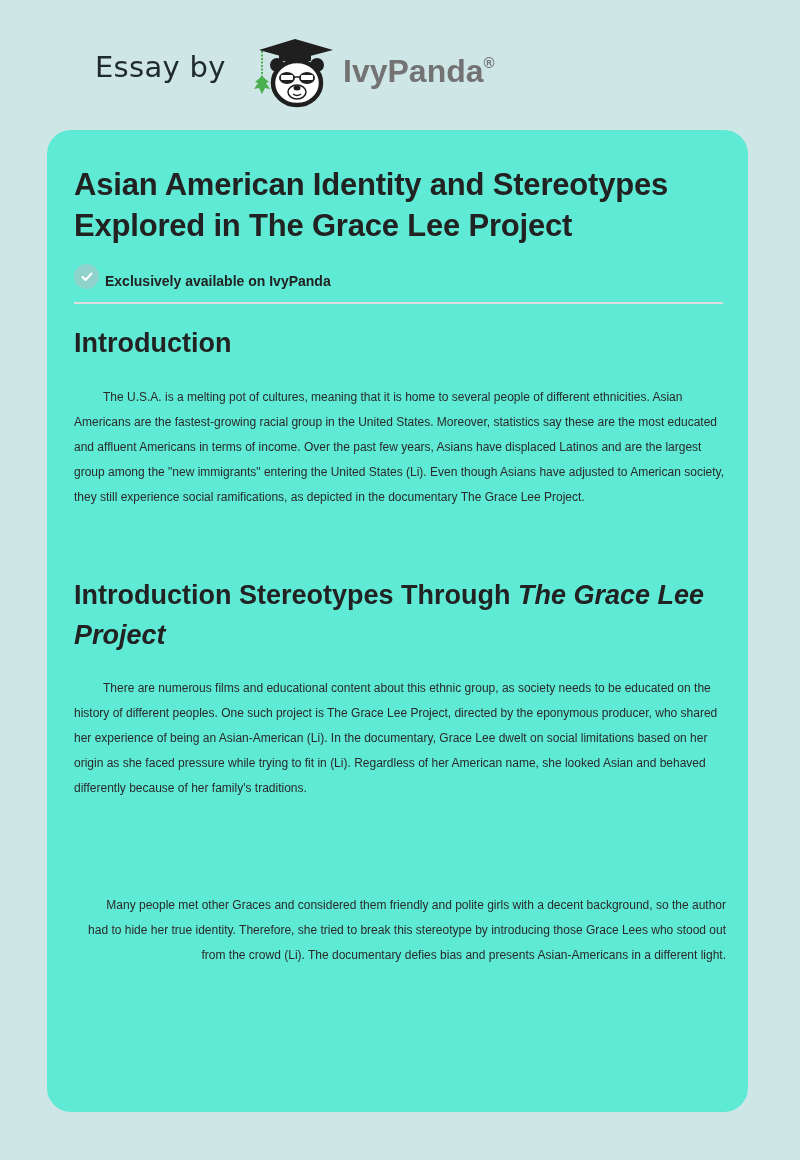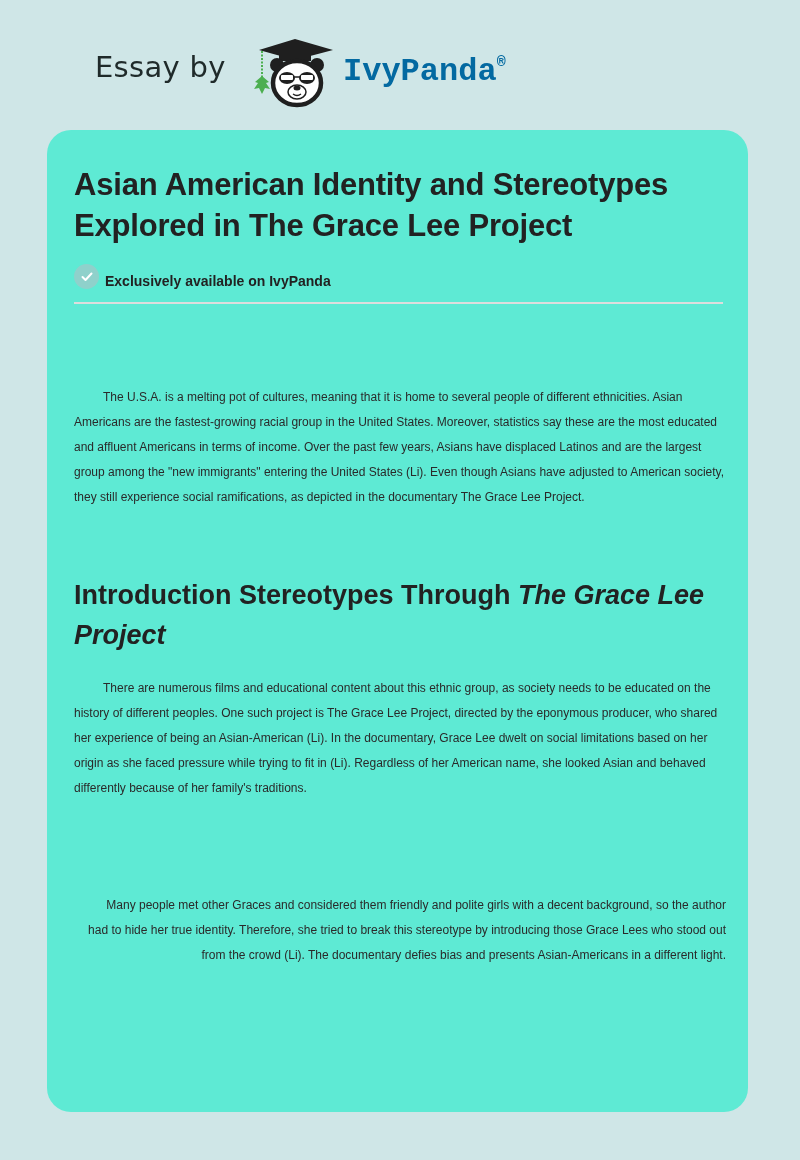--- a/index.html
+++ b/index.html
@@ -31,10 +31,10 @@
     .brand {
       position: absolute;
       left: 296px; top: 53px;
-      font-family: Liberation Mono, monospace;
+      font-family: Liberation Sans, sans-serif;
       font-weight: bold;
       font-size: 32px;
-      color: #0369a1;
+      color: #737373;
     }
     .brand sup {
       font-size: 15px;

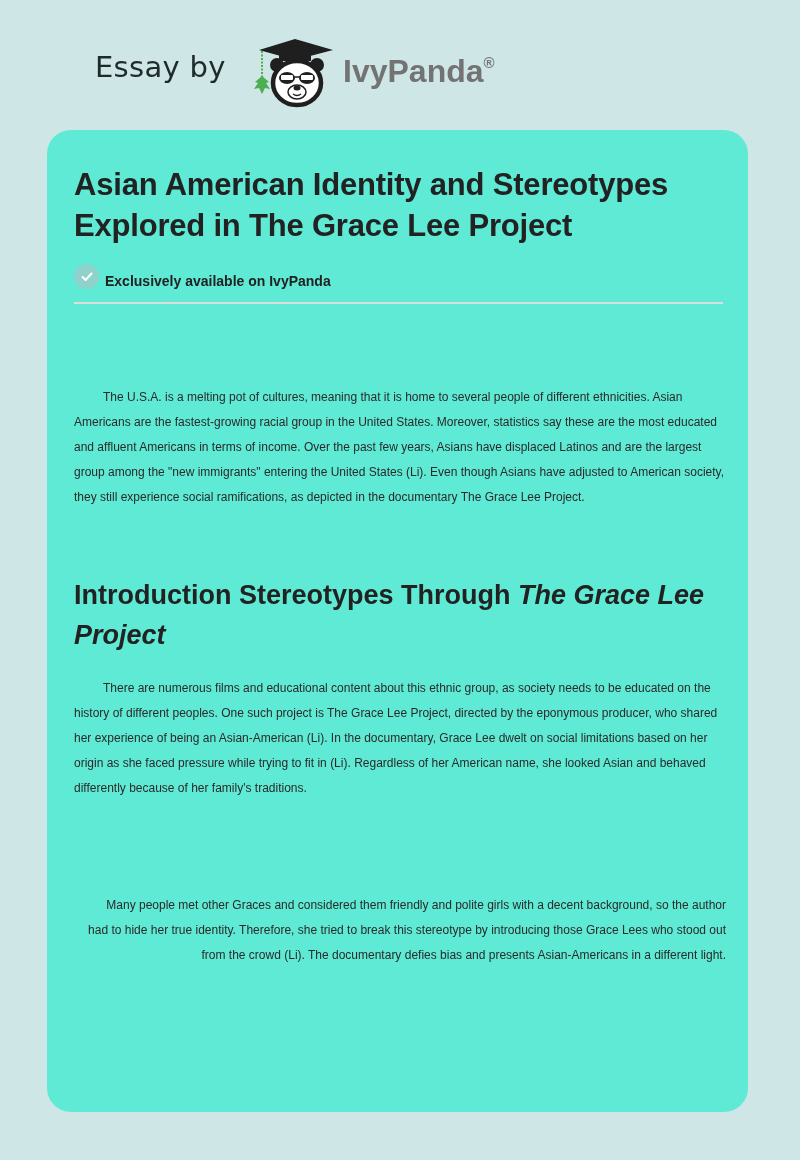--- a/index.html
+++ b/index.html
@@ -152,6 +152,7 @@
 
   <div class="divider"></div>
 
+  <h2 class="section-heading" style="top:193px;">Introduction</h2>
 
   <p class="para" style="top:255px;">The U.S.A. is a melting pot of cultures, meaning that it is home to several people of different ethnicities. Asian Americans are the fastest-growing racial group in the United States. Moreover, statistics say these are the most educated and affluent Americans in terms of income. Over the past few years, Asians have displaced Latinos and are the largest group among the "new immigrants" entering the United States (Li). Even though Asians have adjusted to American society, they still experience social ramifications, as depicted in the documentary The Grace Lee Project.</p>
 

